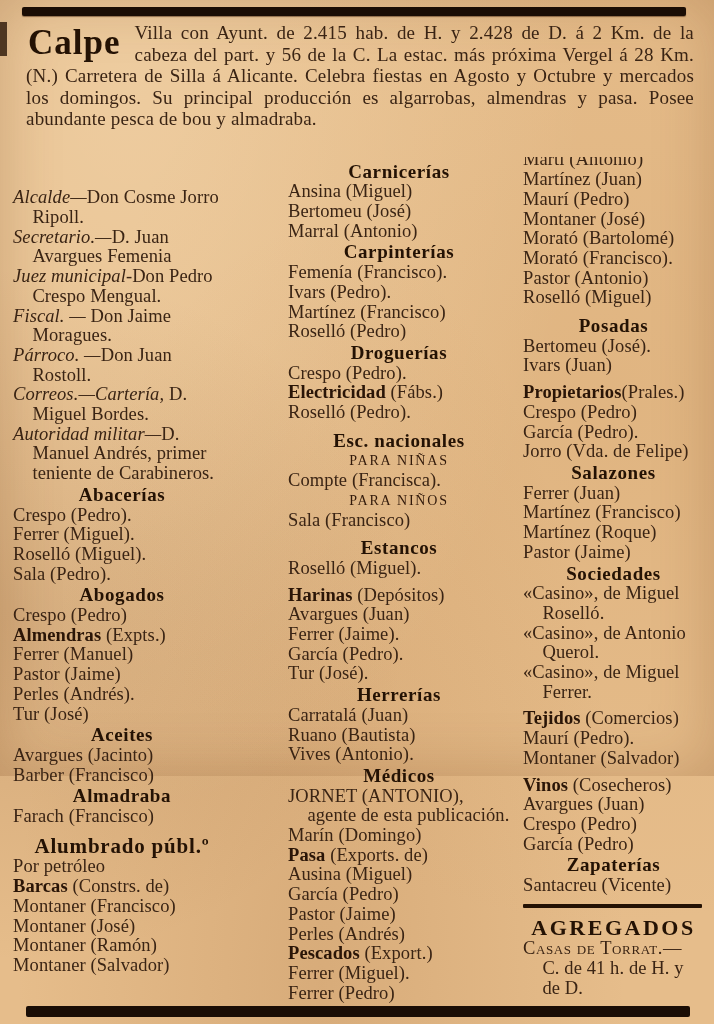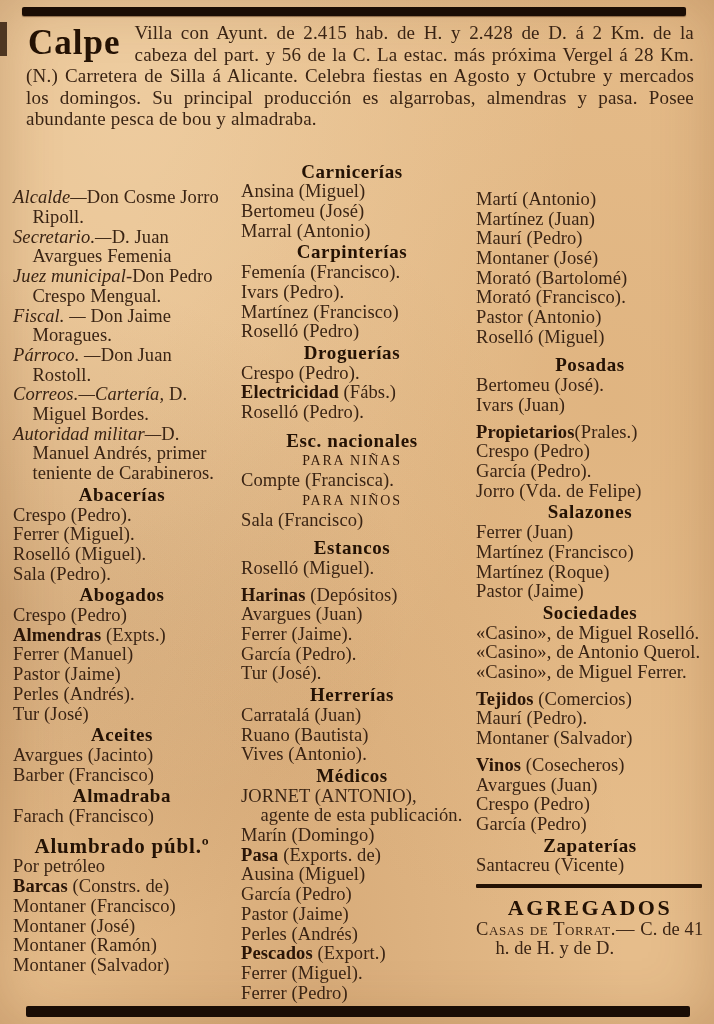--- a/index.html
+++ b/index.html
@@ -14,7 +14,7 @@
       radial-gradient(ellipse at 2% 60%, rgba(120,70,30,.18), transparent 40%),
       #e6bd8b;
   }
-  .page{position:relative;width:714px;height:1024px;box-shadow:inset 0 0 60px rgba(110,60,20,.25);}
+  .page{position:relative;width:714px;height:776px;box-shadow:inset 0 0 60px rgba(110,60,20,.25);}
   .bar{position:absolute;background:#1a0d05;border-radius:2px;}
   .bar.top{left:22px;right:28px;top:7px;height:9px;box-shadow:0 1px 1px rgba(60,30,10,.5);}
   .bar.bottom{left:26px;right:24px;top:1006px;height:11px;}

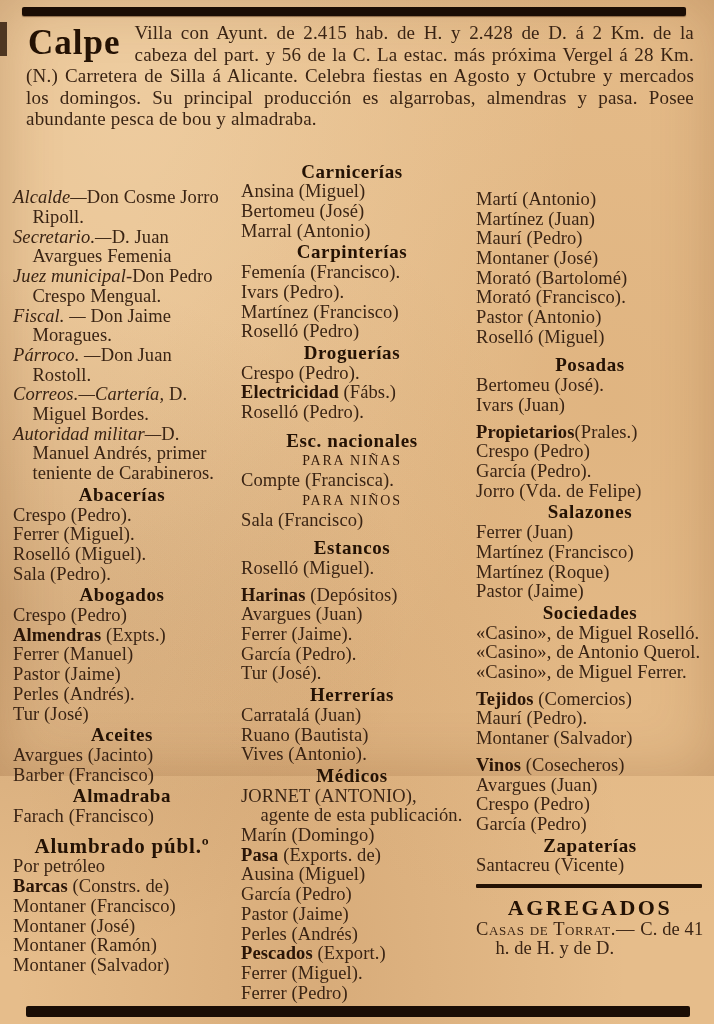--- a/index.html
+++ b/index.html
@@ -27,7 +27,7 @@
   .vline{width:2px;background:#3a2312;opacity:.85;margin:2px 0;}
   .col{overflow:hidden;font-size:18.5px;line-height:19.7px;letter-spacing:.1px;}
   .col.c1{width:218px;padding:2px 2px 0 3px;}
-  .col.c2{width:222px;padding:2px 2px 0 6px;}
+  .col.c2{width:222px;padding:2px 2px 0 6px;margin-left:47px;}
   .col.c3{flex:1;padding:2px 4px 15px 9px;}
 
   .entry{padding-left:1.05em;text-indent:-1.05em;}

